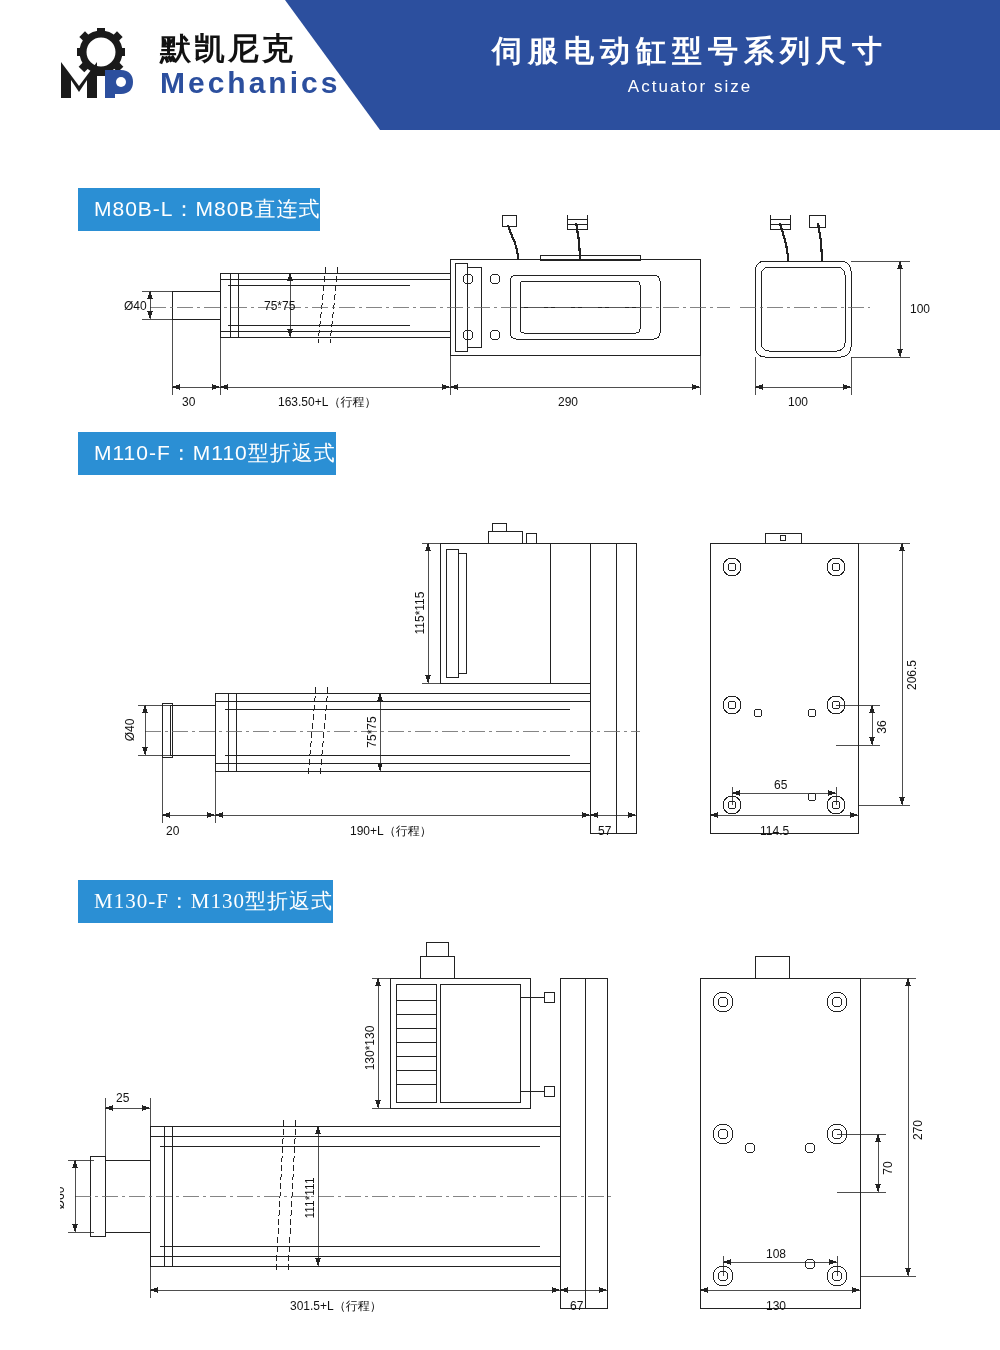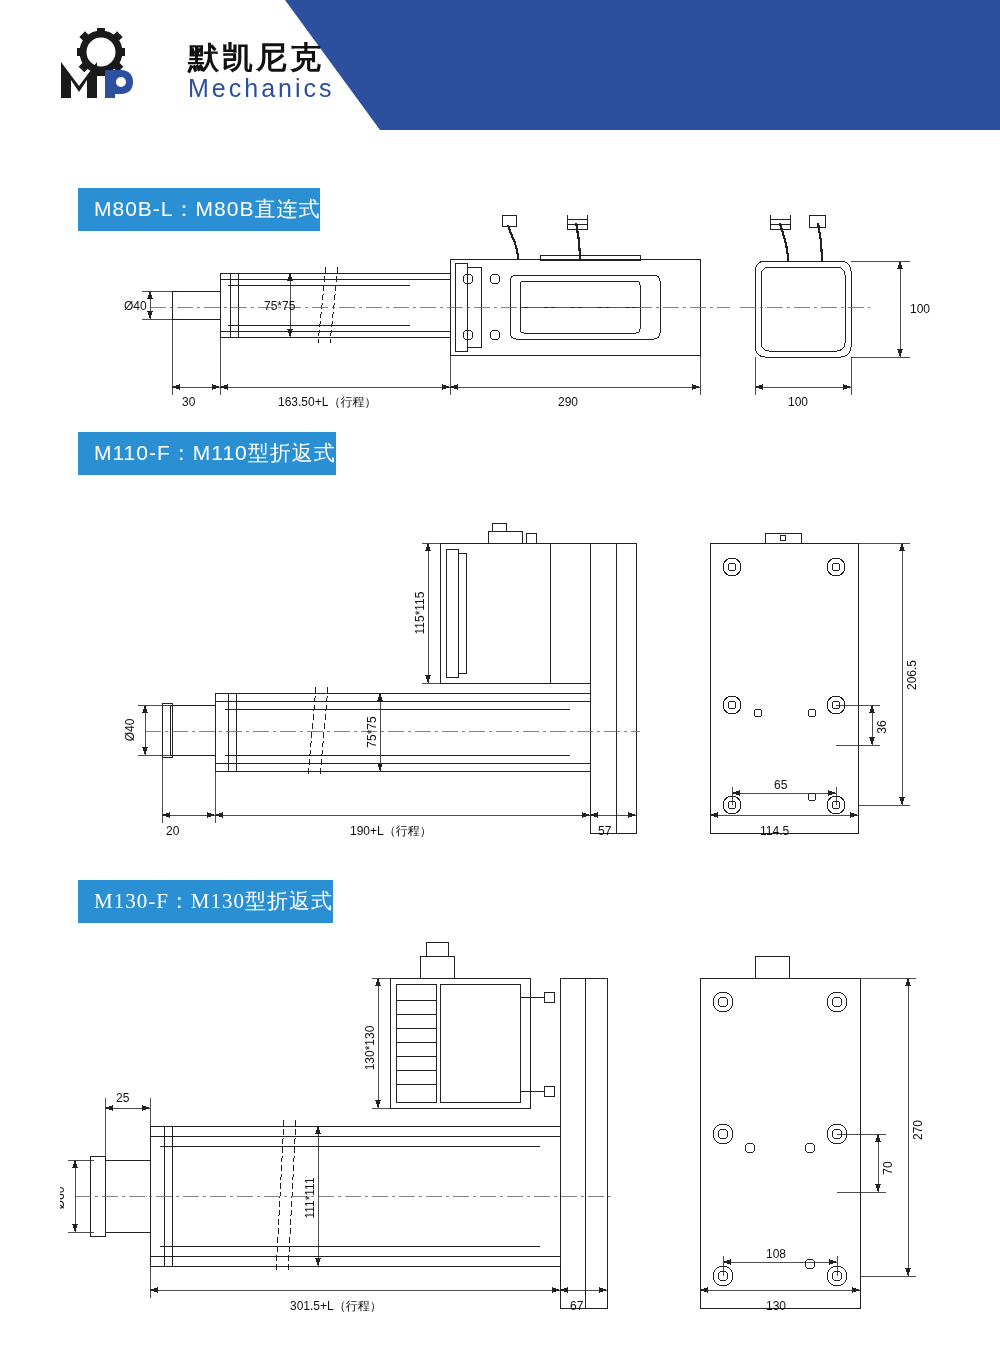--- a/index.html
+++ b/index.html
@@ -43,7 +43,7 @@
     position:absolute;left:55px;top:26px;width:260px;height:80px;
   }
   .logo-text{
-    position:absolute;left:105px;top:16px;margin-left:28px;
+    position:absolute;left:105px;top:7px;
   }
   .logo-cn{
     font-size:31px;font-weight:bold;letter-spacing:3px;color:#111;line-height:1.05;

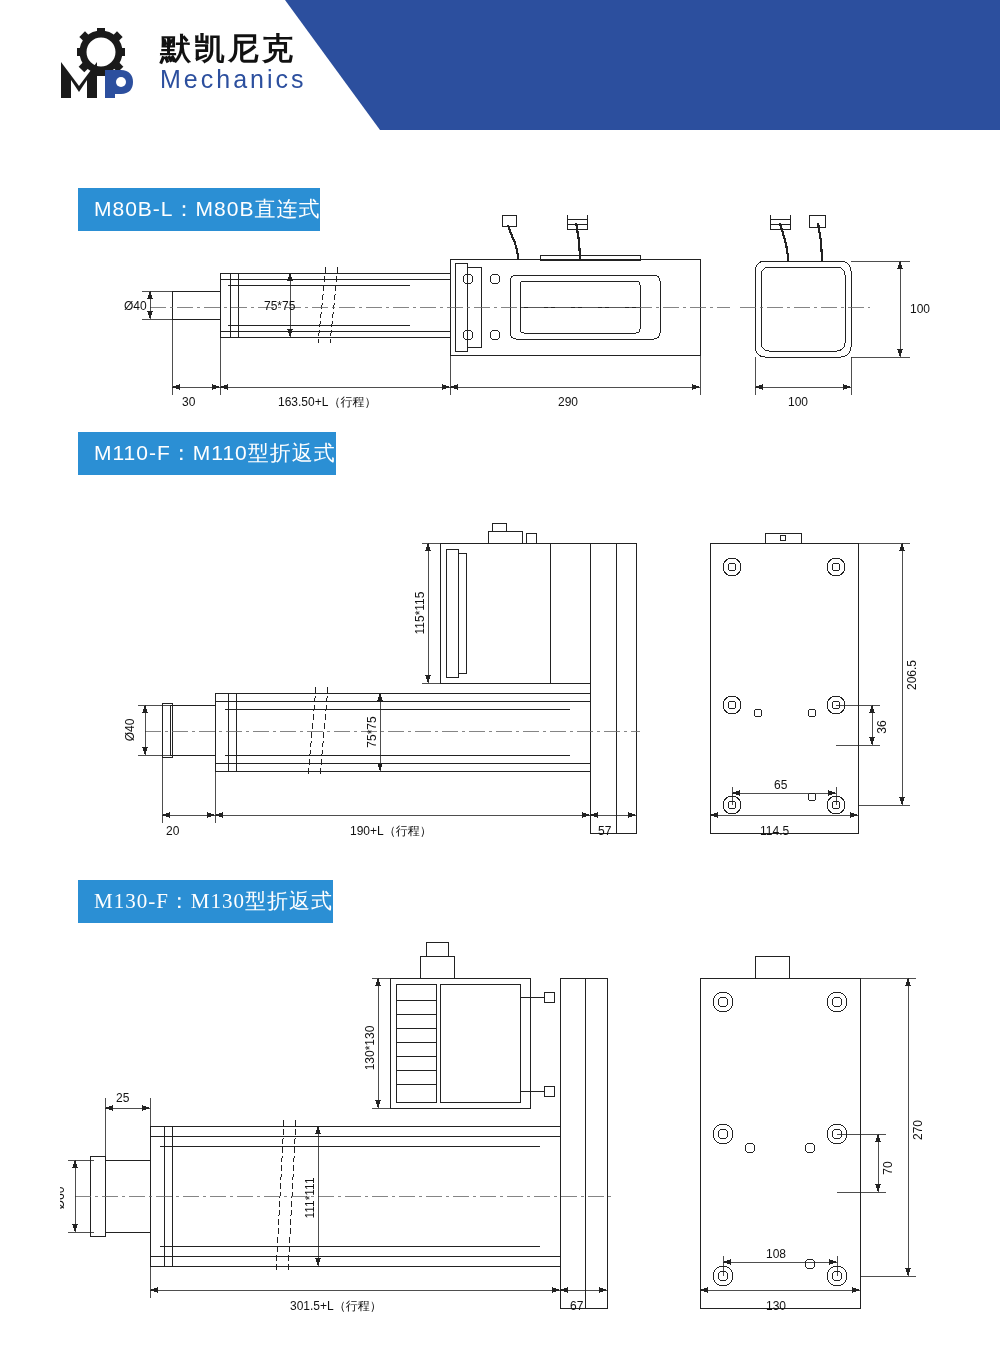--- a/index.html
+++ b/index.html
@@ -75,6 +75,10 @@
 
 <div class="header">
   <div class="header-band"></div>
+  <div class="header-titles" style="left:380px;">
+    <div class="title-cn">伺服电动缸型号系列尺寸</div>
+    <div class="title-en">Actuator size</div>
+  </div>
 
   <div class="logo">
     <svg width="100" height="80" viewBox="0 0 100 80">

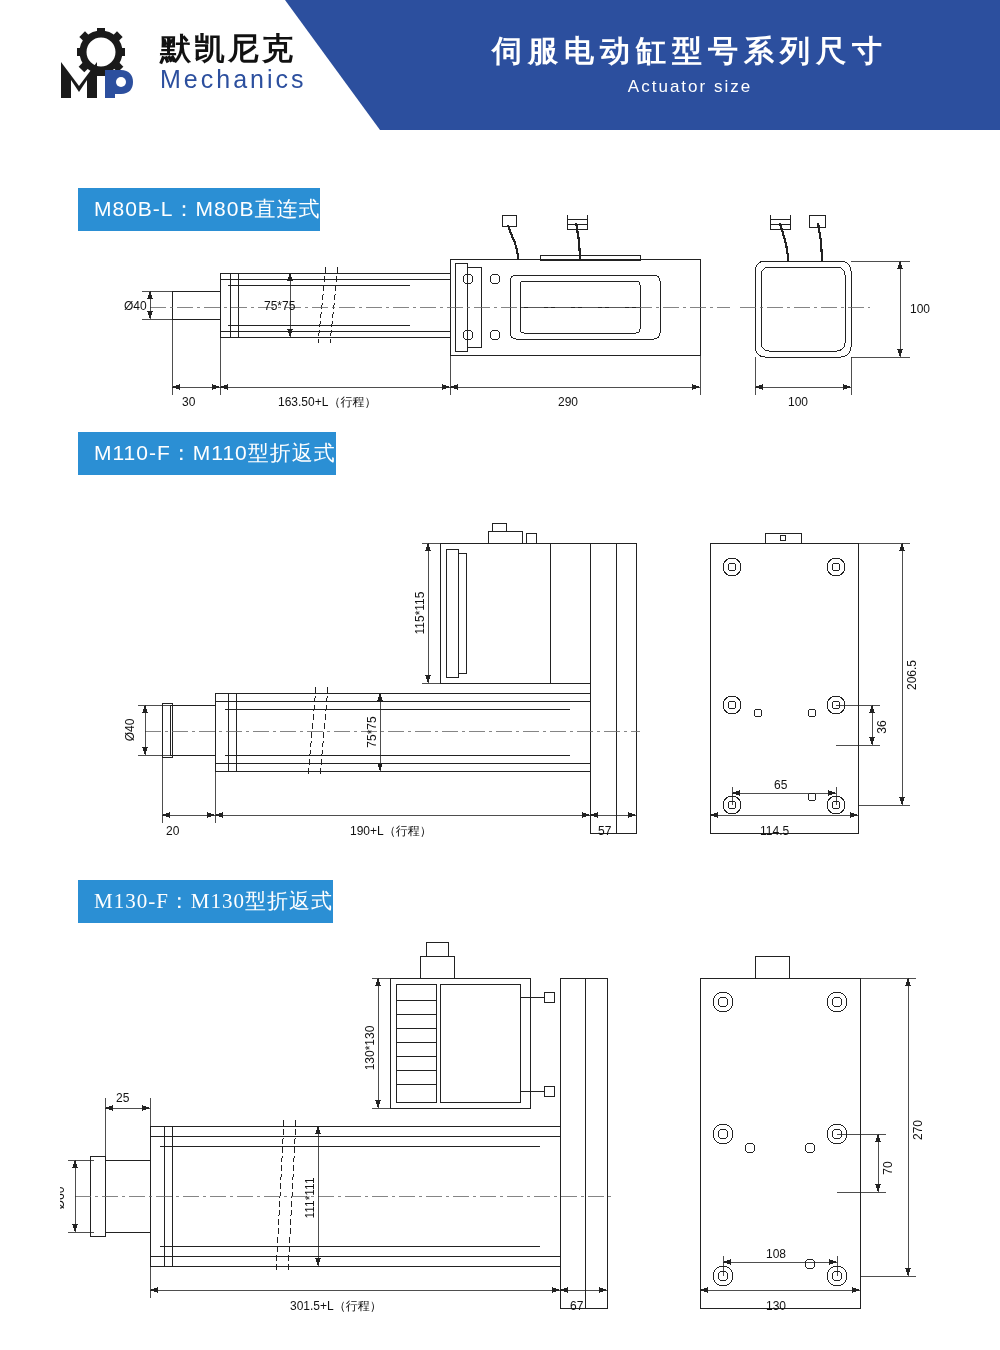--- a/index.html
+++ b/index.html
@@ -49,7 +49,7 @@
     font-size:31px;font-weight:bold;letter-spacing:3px;color:#111;line-height:1.05;
   }
   .logo-en{
-    font-size:25px;font-weight:normal;letter-spacing:3px;color:#2c4f9e;line-height:1.1;text-align:center;
+    font-size:30px;font-weight:bold;letter-spacing:3px;color:#2c4f9e;line-height:1.1;text-align:center;
   }
   
   .sec-label{

